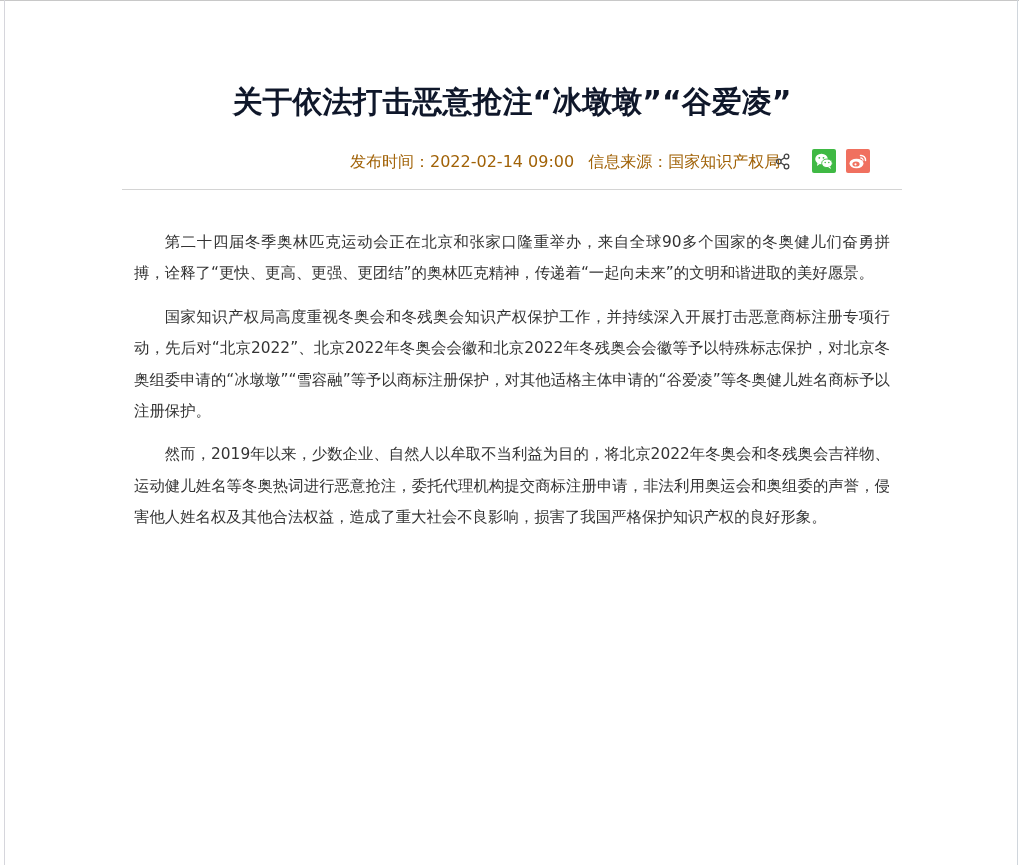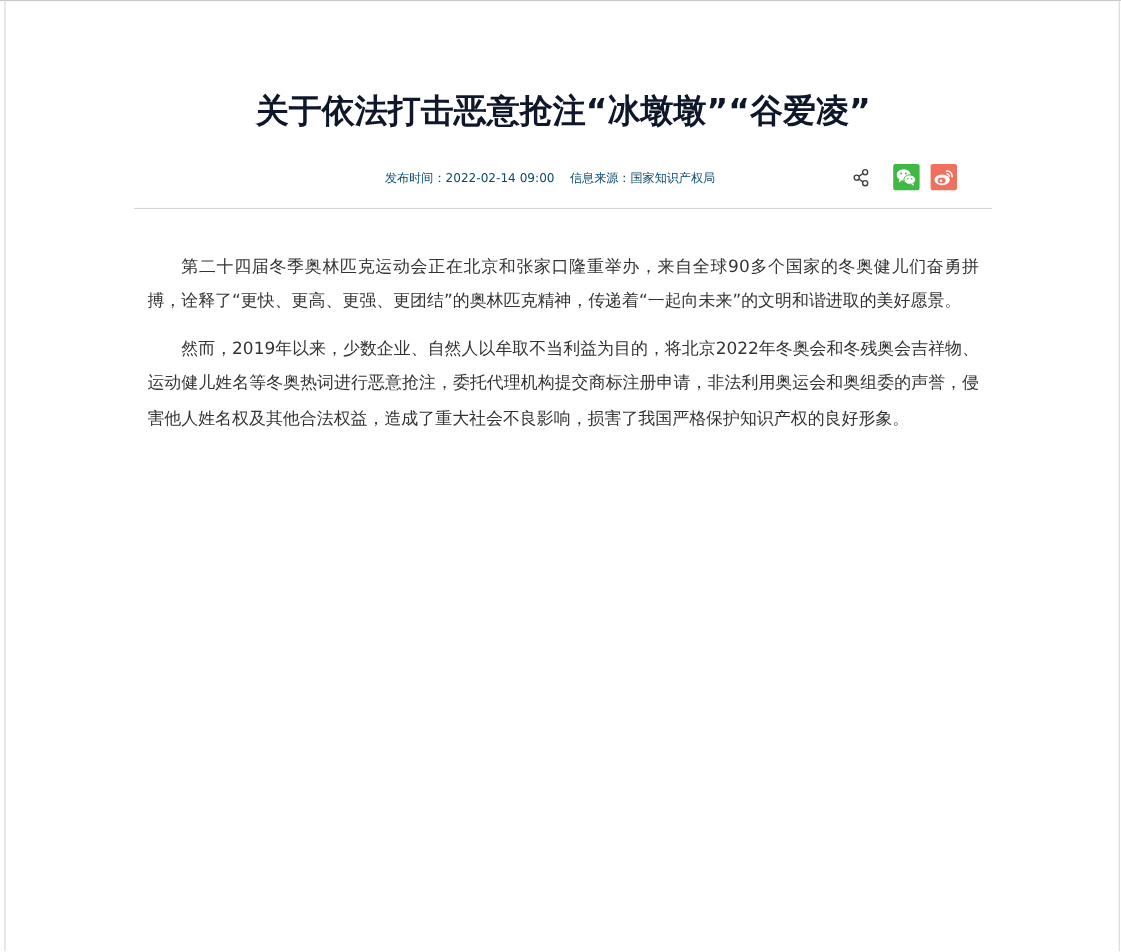--- a/index.html
+++ b/index.html
@@ -49,9 +49,9 @@
       position: absolute;
       left: 228px; top: 152px;
       height: 20px;
-      font-size: 11px;
+      font-size: 16px;
       line-height: 20px;
-      color: #0c4a6e;
+      color: #a16207;
       white-space: nowrap;
     }
     .meta .gap { display: inline-block; width: 14px; }

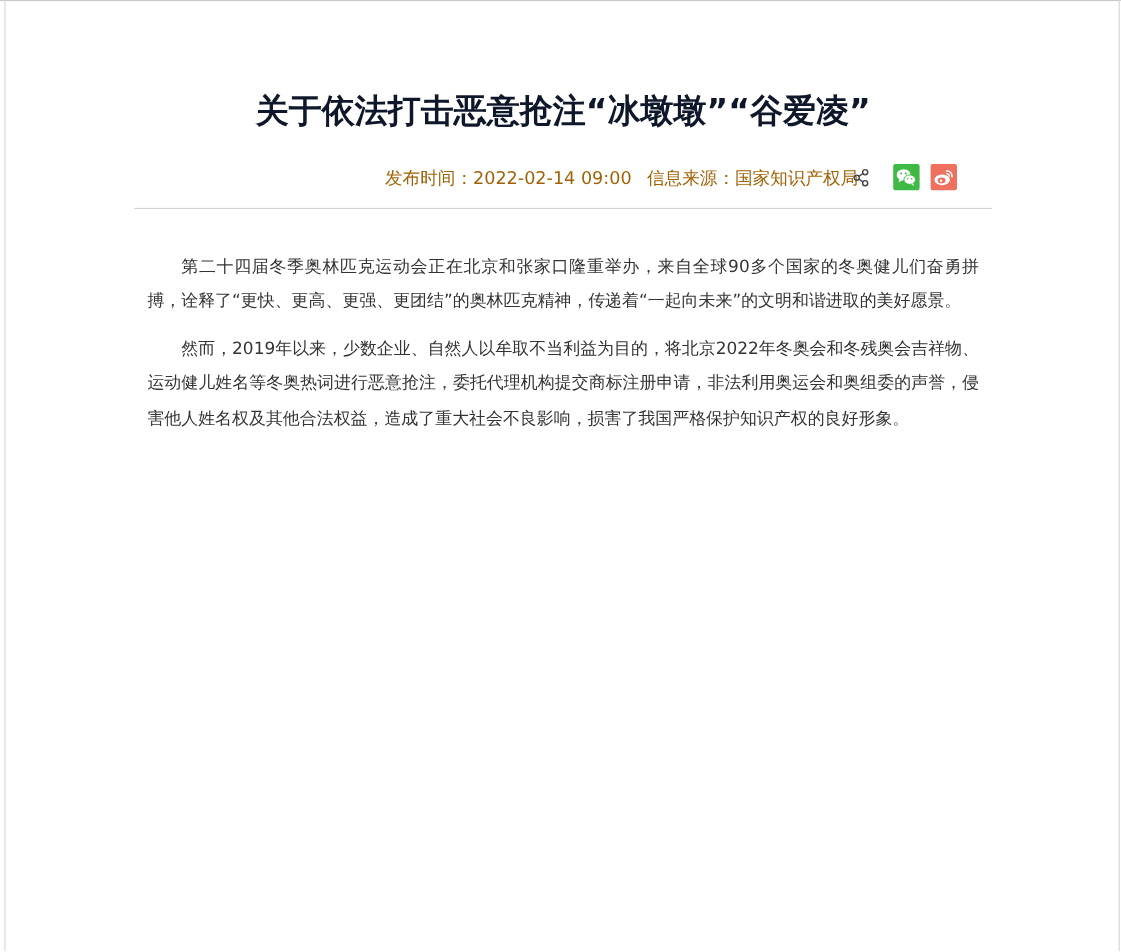--- a/index.html
+++ b/index.html
@@ -153,6 +153,7 @@
 
   <div class="content">
     <p>第二十四届冬季奥林匹克运动会正在北京和张家口隆重举办，来自全球90多个国家的冬奥健儿们奋勇拼搏，诠释了“更快、更高、更强、更团结”的奥林匹克精神，传递着“一起向未来”的文明和谐进取的美好愿景。</p>
+    <p>国家知识产权局高度重视冬奥会和冬残奥会知识产权保护工作，并持续深入开展打击恶意商标注册专项行动，先后对“北京2022”、北京2022年冬奥会会徽和北京2022年冬残奥会会徽等予以特殊标志保护，对北京冬奥组委申请的“冰墩墩”“雪容融”等予以商标注册保护，对其他适格主体申请的“谷爱凌”等冬奥健儿姓名商标予以注册保护。</p>
     <p>然而，2019年以来，少数企业、自然人以牟取不当利益为目的，将北京2022年冬奥会和冬残奥会吉祥物、运动健儿姓名等冬奥热词进行恶意抢注，委托代理机构提交商标注册申请，非法利用奥运会和奥组委的声誉，侵害他人姓名权及其他合法权益，造成了重大社会不良影响，损害了我国严格保护知识产权的良好形象。</p>
   </div>
 

